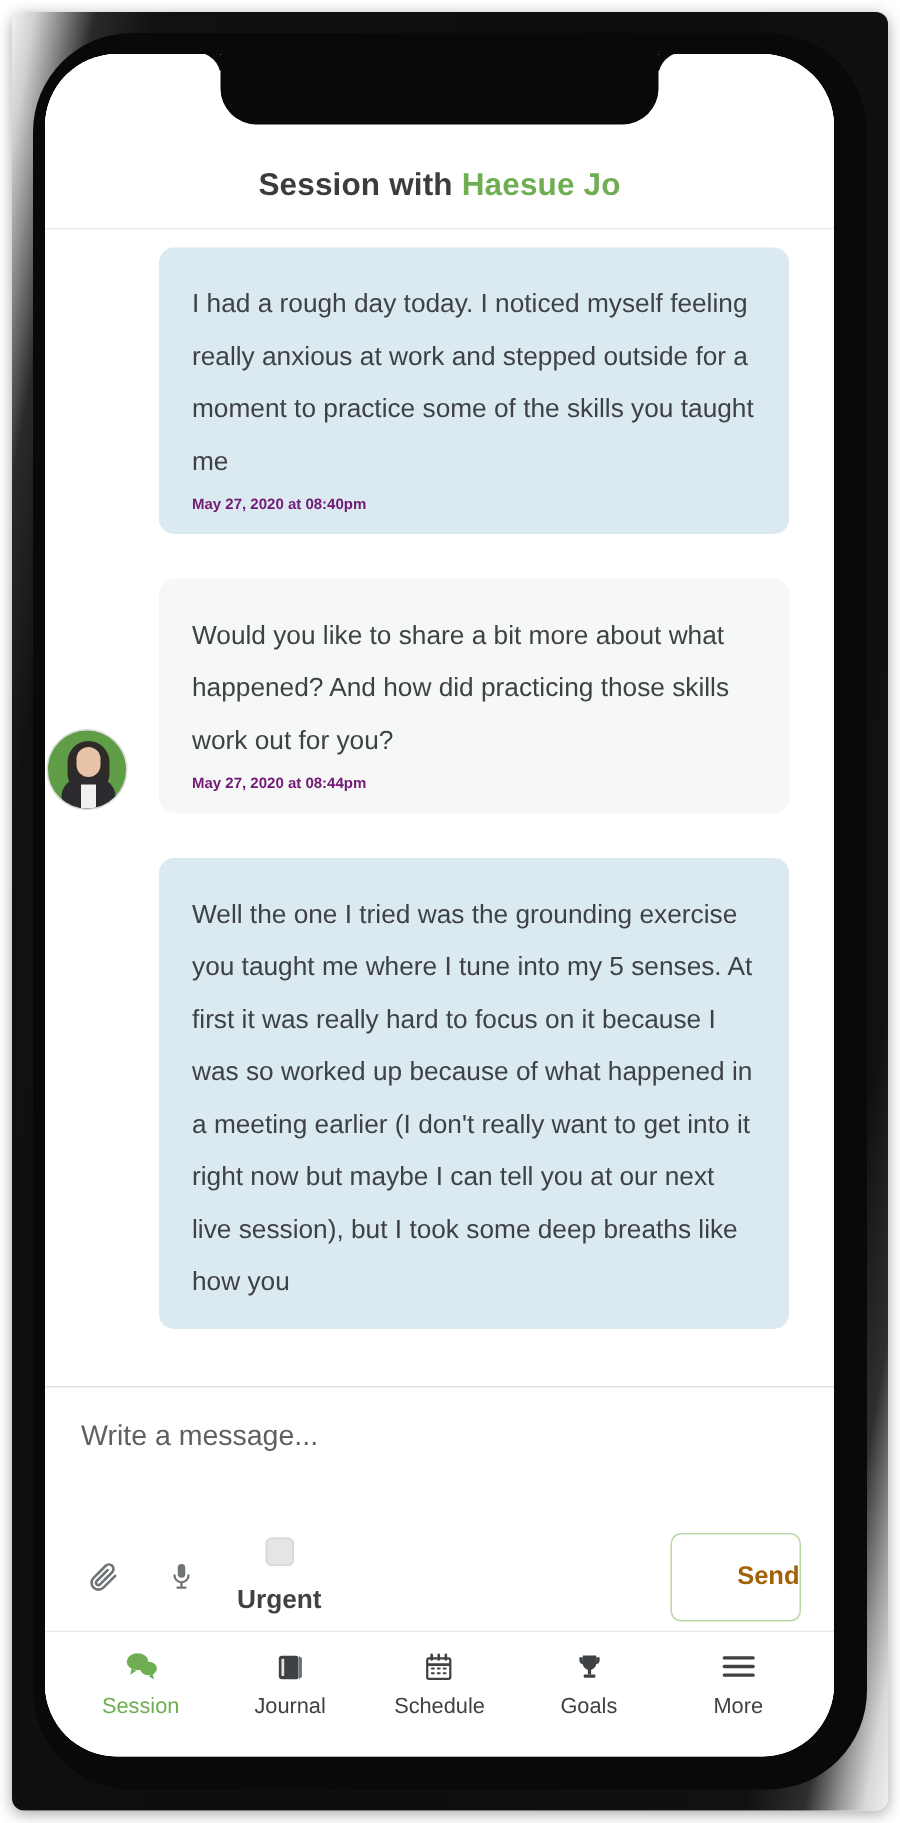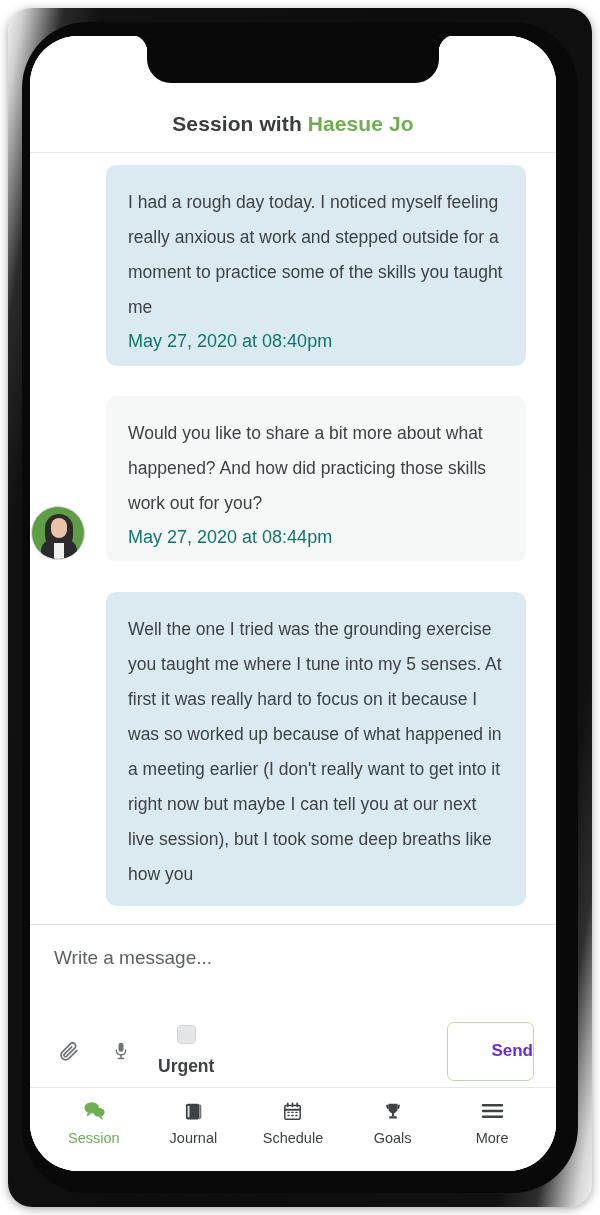--- a/index.html
+++ b/index.html
@@ -19,7 +19,7 @@
     top: 8px;
     width: 584px;
     height: 1199px;
-    border-radius: 24px;
+    border-radius: 8px;
     background: linear-gradient(100deg,
         #f2f2f2 0%, #cfcfcf 2%, #8e8e8e 4%,
         #2a2a2a 7%, #111111 12%,

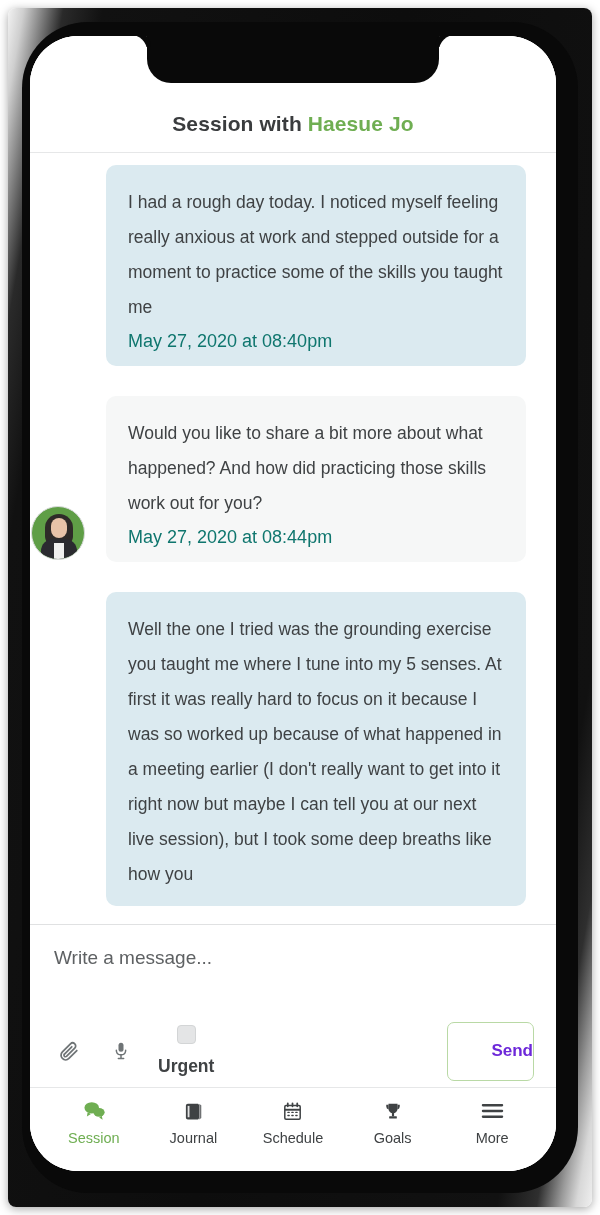--- a/index.html
+++ b/index.html
@@ -185,8 +185,9 @@
   }
   .bubble-time {
     margin-top: 6px;
-    font-size: 18px;
-    color: #0f766e;
+    font-size: 10px;
+    color: #701a75;
+    font-weight: bold;
   }
 
   

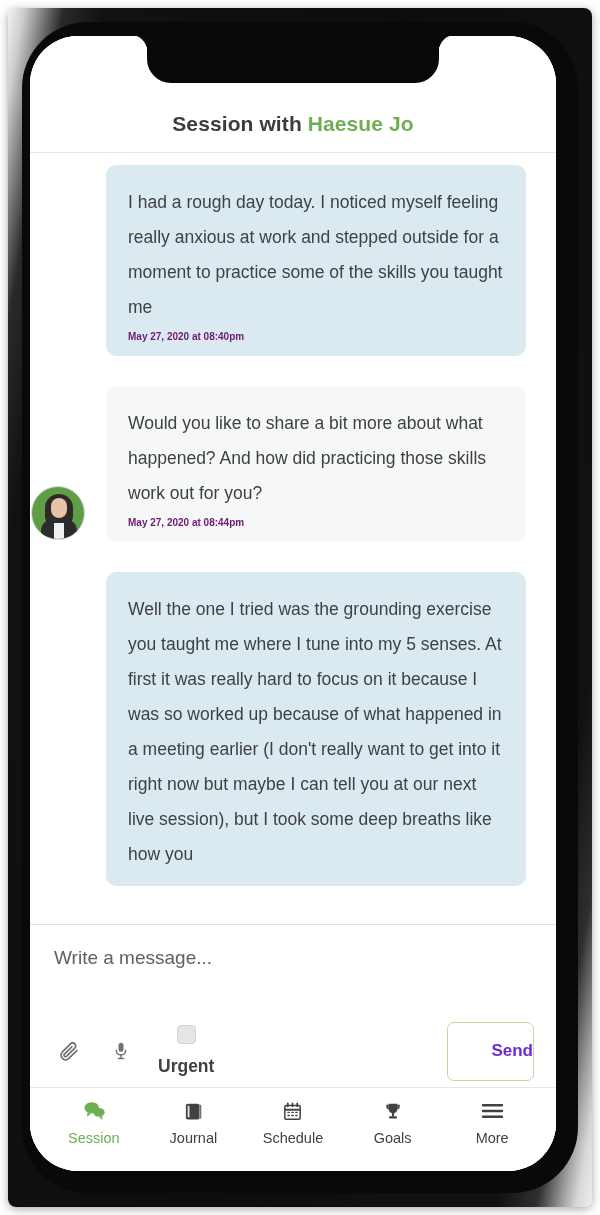--- a/index.html
+++ b/index.html
@@ -248,7 +248,7 @@
     border: 1px solid #b9d9a5;
     border-radius: 7px;
     background: #fff;
-    color: #6d28d9;
+    color: #a16207;
     font-size: 17px;
     font-weight: bold;
     font-family: "Liberation Sans", sans-serif;

